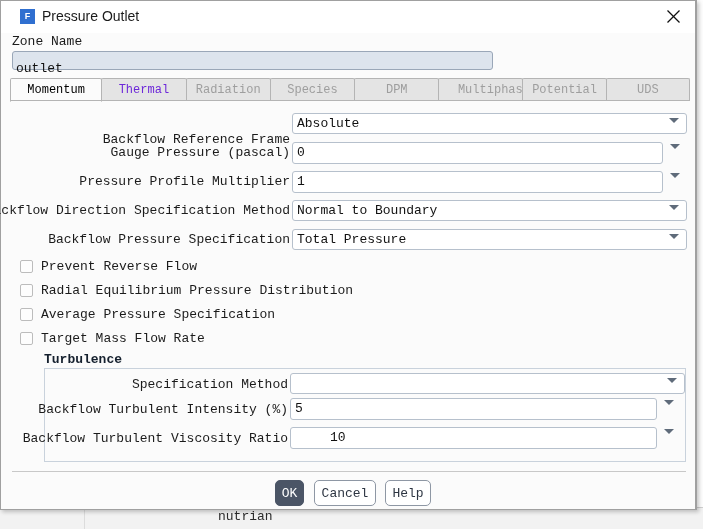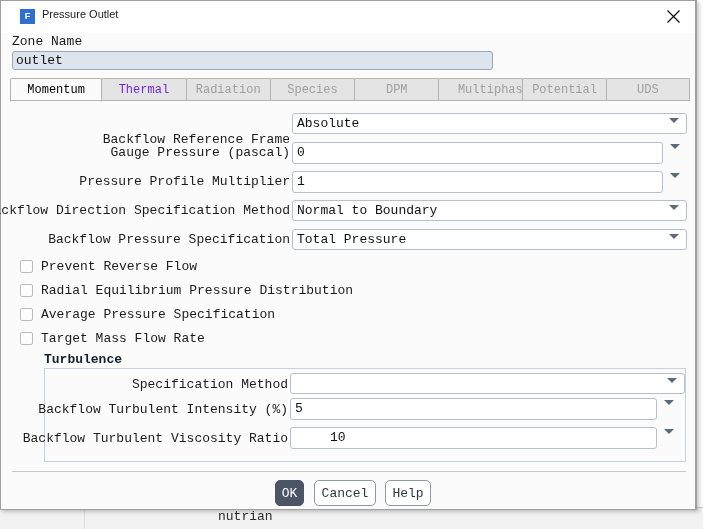--- a/index.html
+++ b/index.html
@@ -100,7 +100,7 @@
   .title-text {
     position: absolute;
     left: 41px; top: 7px;
-    font-size: 11px;
+    font-size: 14px;
     color: #1b1b1b;
     font-family: "Liberation Sans", sans-serif;
     white-space: nowrap;

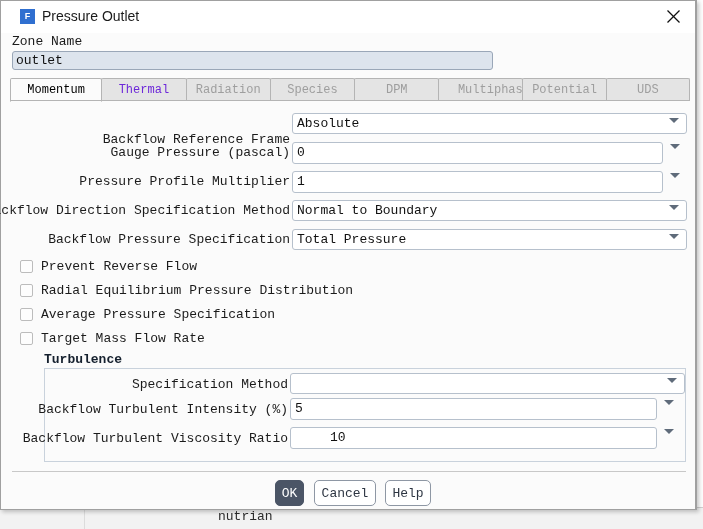--- a/index.html
+++ b/index.html
@@ -136,7 +136,7 @@
     font-family: "Liberation Mono", monospace;
     font-size: 13px;
     color: #111111;
-    padding: 0 3px;
+    padding: 8px 3px;
     line-height: 17px;
   }
 

